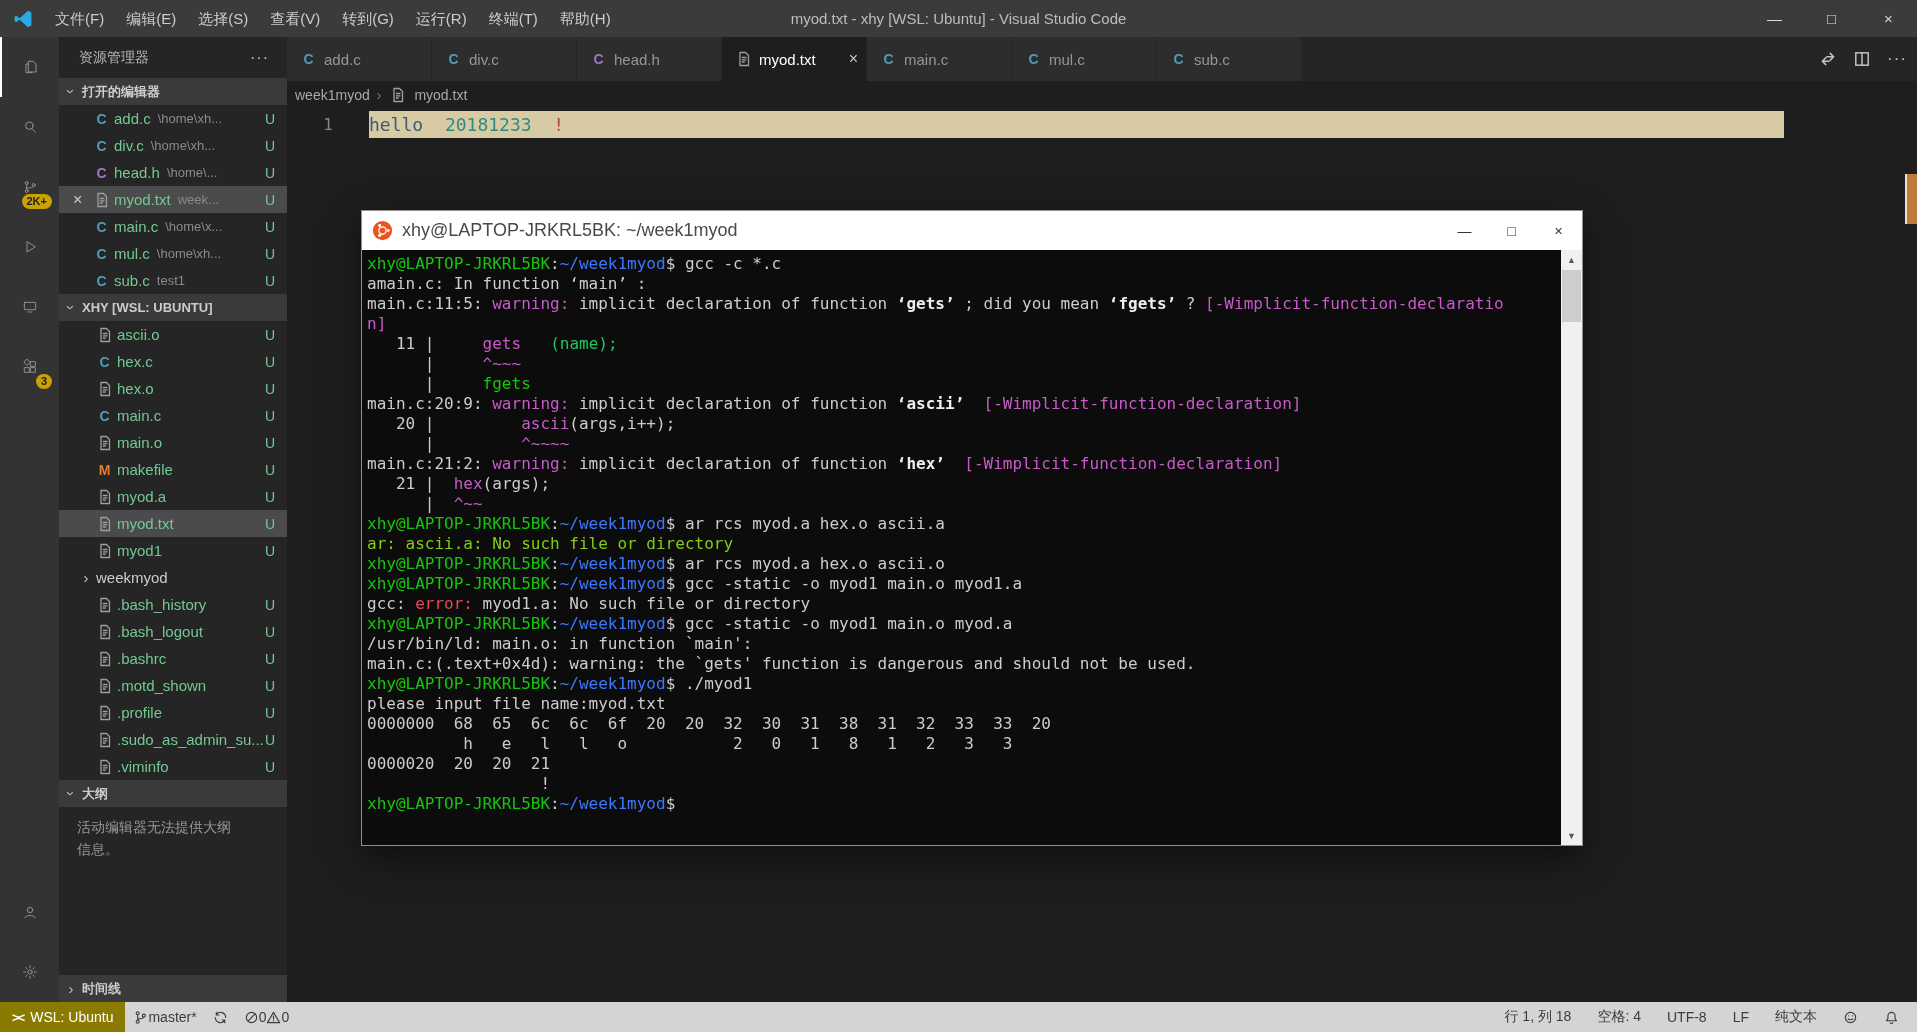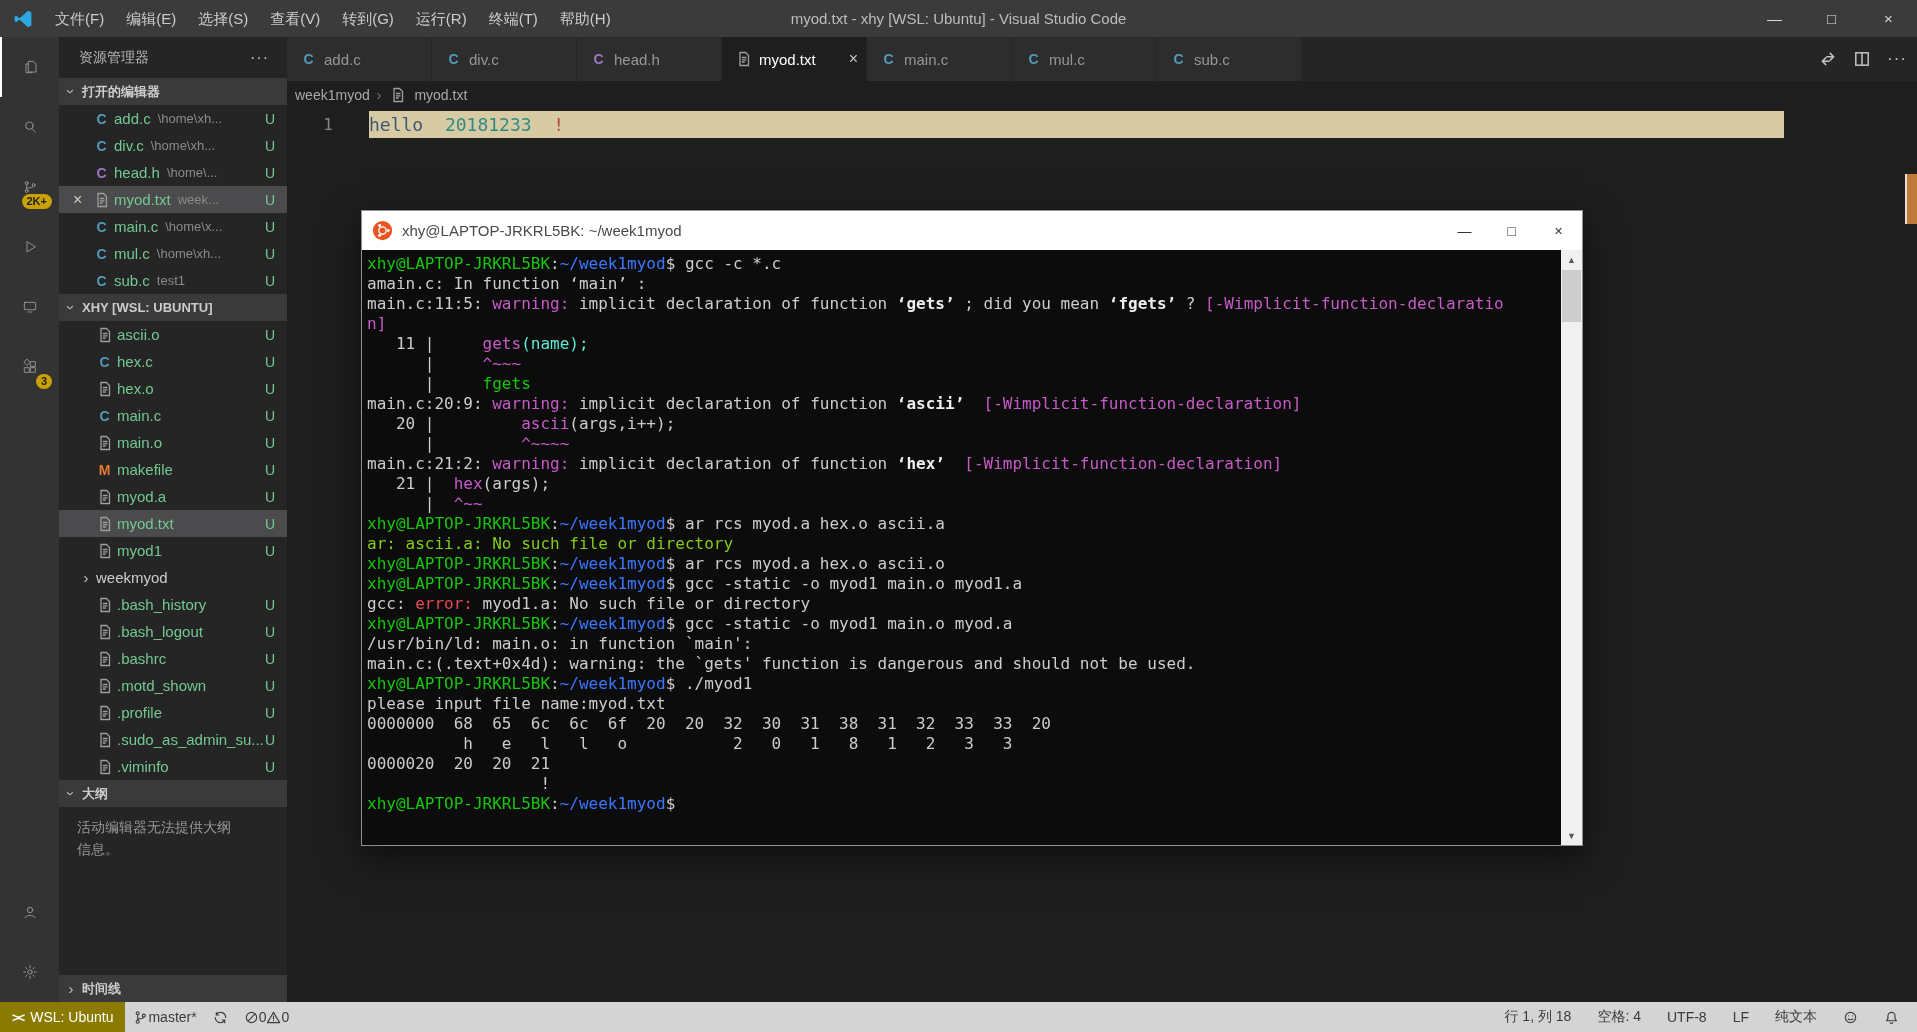--- a/index.html
+++ b/index.html
@@ -76,7 +76,7 @@
   .terminal{position:absolute;left:361px;top:210px;width:1222px;height:636px;background:#0c0c0c;border:1px solid #8f8f8f;box-shadow:0 12px 34px rgba(0,0,0,.55);z-index:20;}
   .term-titlebar{height:39px;background:#ffffff;display:flex;align-items:center;gap:9px;padding-left:10px;}
   .ubuntu-icon{width:21px;height:21px;flex:none;}
-  .term-title{font-size:15px;color:#4a4a4a;white-space:nowrap;}
+  .term-title{font-size:18px;color:#4a4a4a;white-space:nowrap;}
   .term-controls{margin-left:auto;display:flex;height:100%;}
   .term-btn{width:47px;height:100%;display:flex;align-items:center;justify-content:center;color:#333;font-size:14px;}
   .term-body{position:absolute;top:39px;left:0;right:21px;bottom:0;overflow:hidden;padding:4px 0 0 5px;background:#0c0c0c;}

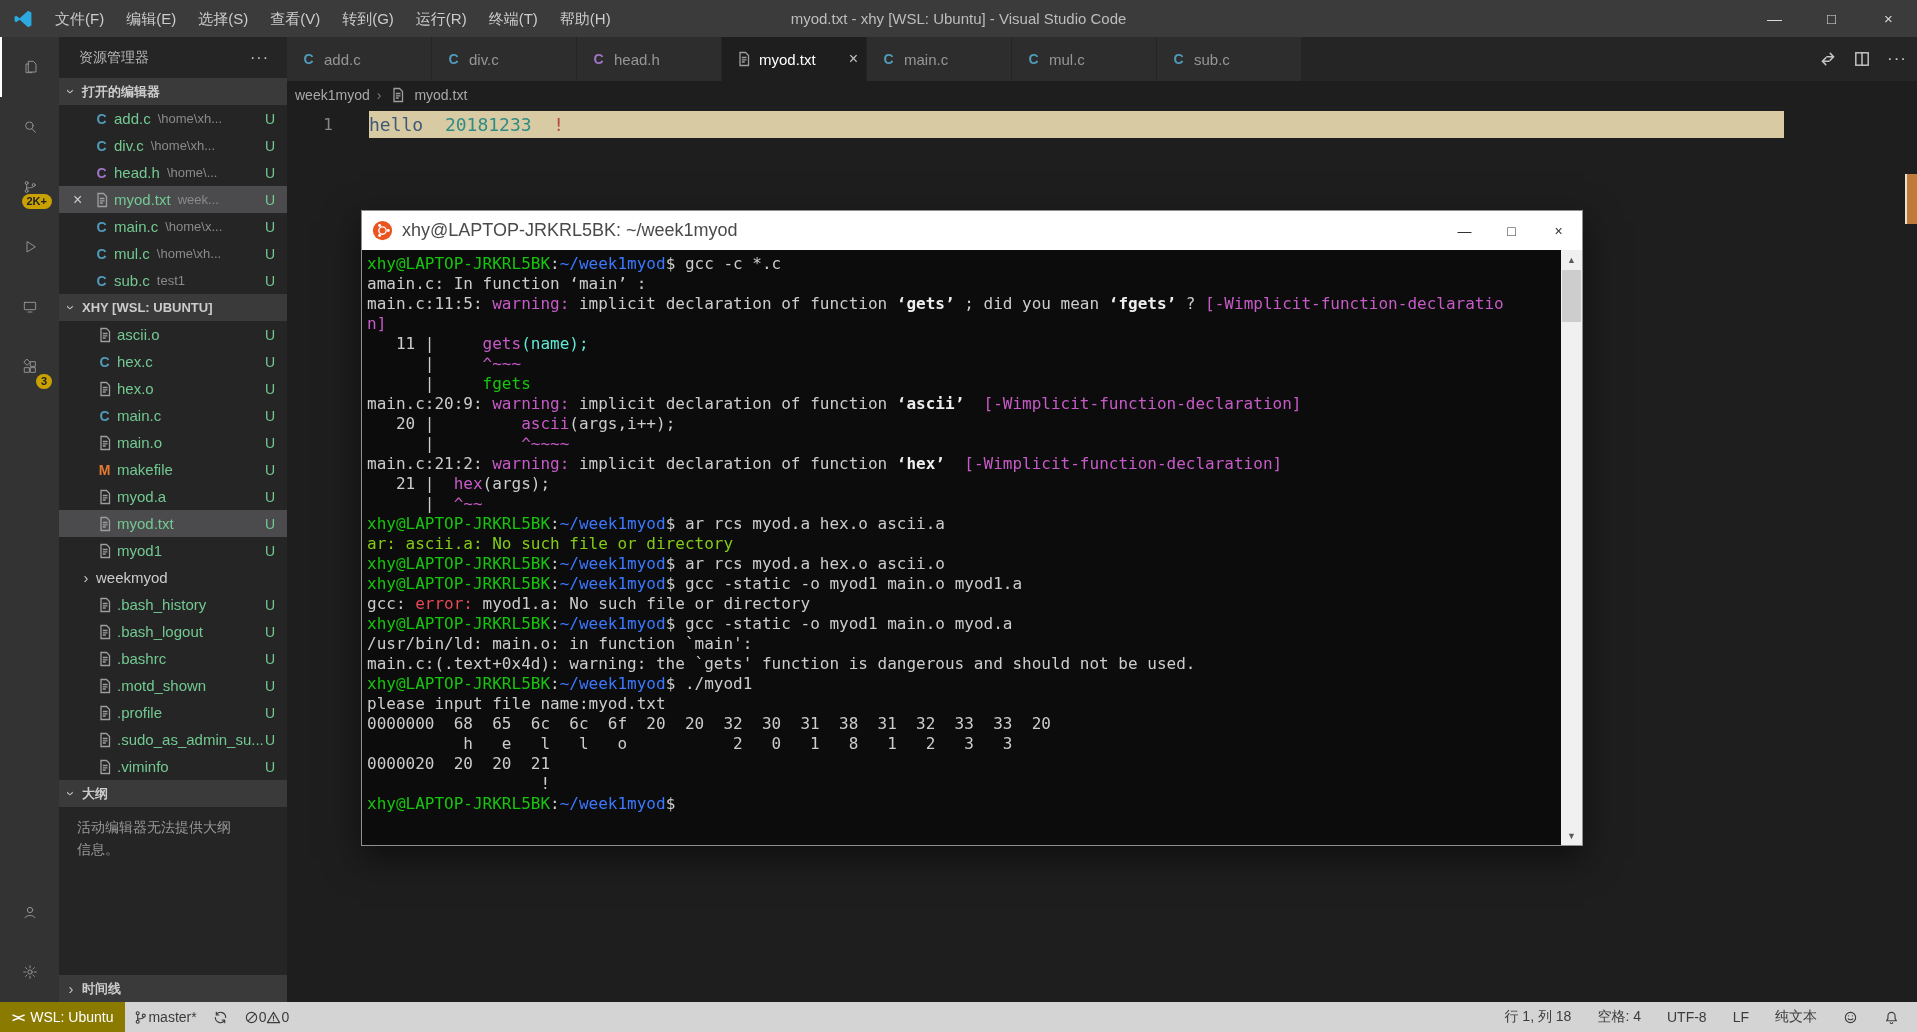--- a/index.html
+++ b/index.html
@@ -594,7 +594,7 @@
       <div class="term-line"><span style="color: rgb(204, 204, 204); margin-top: 28px;">amain.c: In function ‘main’ :</span></div>
       <div class="term-line"><span style="color: rgb(204, 204, 204);">main.c:11:5: </span><span style="color: rgb(199, 90, 200);">warning: </span><span style="color: rgb(204, 204, 204);">implicit declaration of function </span><span style="color: rgb(238, 238, 238); font-weight: bold;">‘gets’</span><span style="color: rgb(204, 204, 204);"> ; did you mean </span><span style="color: rgb(238, 238, 238); font-weight: bold;">‘fgets’</span><span style="color: rgb(204, 204, 204);"> ? </span><span style="color: rgb(199, 90, 200);">[-Wimplicit-function-declaratio</span></div>
       <div class="term-line"><span style="color: rgb(199, 90, 200);">n]</span></div>
-      <div class="term-line"><span style="color: rgb(204, 204, 204);">   11 |     </span><span style="color: rgb(199, 90, 200);">gets</span><span style="color: #5eead4;">(name);</span></div>
+      <div class="term-line"><span style="color: rgb(204, 204, 204);">   11 |     </span><span style="color: rgb(199, 90, 200);">gets</span><span style="color: #22c55e; margin-left: 29px;">(name);</span></div>
       <div class="term-line"><span style="color: rgb(204, 204, 204);">      |     </span><span style="color: rgb(199, 90, 200);">^~~~</span></div>
       <div class="term-line"><span style="color: rgb(204, 204, 204);">      |     </span><span style="color: rgb(22, 198, 12);">fgets</span></div>
       <div class="term-line"><span style="color: rgb(204, 204, 204);">main.c:20:9: </span><span style="color: rgb(199, 90, 200);">warning: </span><span style="color: rgb(204, 204, 204);">implicit declaration of function </span><span style="color: rgb(238, 238, 238); font-weight: bold;">‘ascii’</span><span style="color: rgb(204, 204, 204);">  </span><span style="color: rgb(199, 90, 200);">[-Wimplicit-function-declaration]</span></div>

